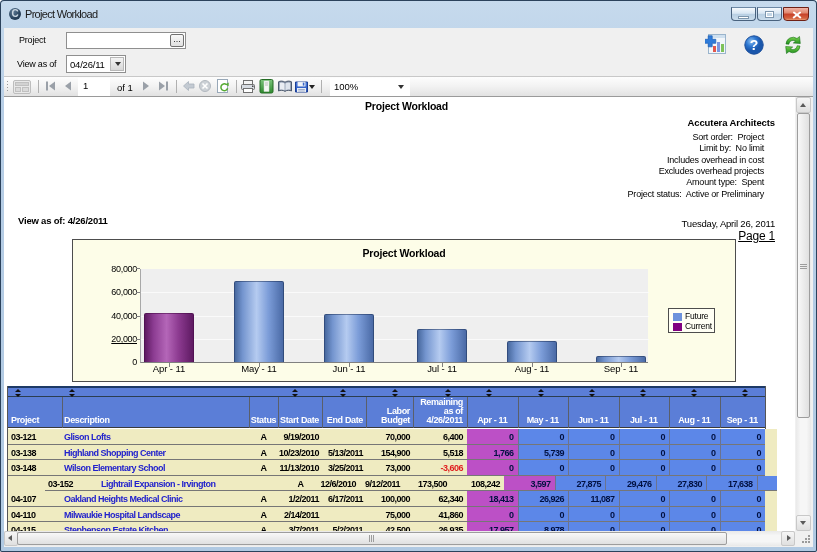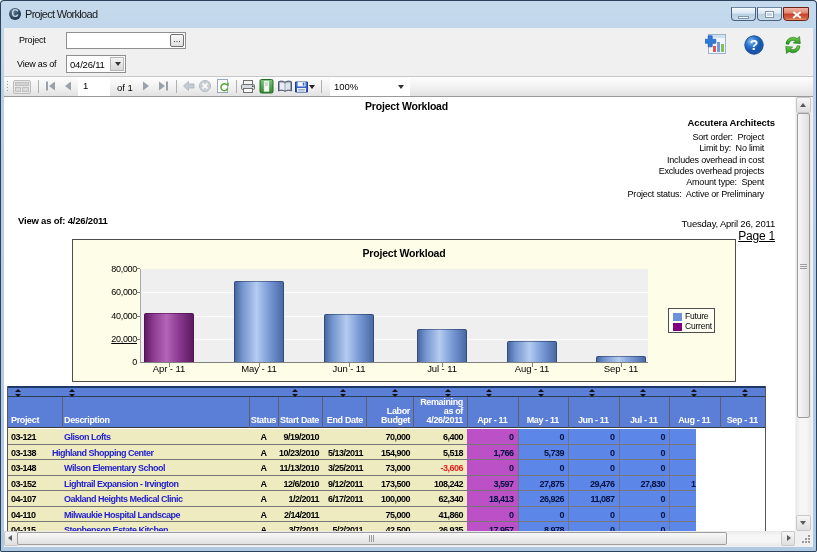--- a/index.html
+++ b/index.html
@@ -94,7 +94,7 @@
 #thead { left:0; top:11px; width:757px; height:31px; background:#5b7ed7; border-bottom:1px solid #3a3a3a; }
 .hc { position:absolute; bottom:2.5px; font-size:9px; font-weight:bold; color:#fff; white-space:nowrap; letter-spacing:-0.35px; line-height:9px; }
 .hsep { position:absolute; top:0; width:1px; height:31px; background:#5a5f6a; }
-#tbody { left:0; top:43.3px; width:688px; height:102.2px; overflow:hidden; background:#efebc1; }
+#tbody { left:0; top:43.3px; width:769px; height:102.2px; overflow:hidden; background:#efebc1; }
 .row { position:absolute; left:0; width:757px; height:15.5px; border-bottom:1px solid #767676; }
 .c { position:absolute; top:3px; font-size:9px; font-weight:bold; white-space:nowrap; letter-spacing:-0.5px; }
 .desc { color:#2222cc; }

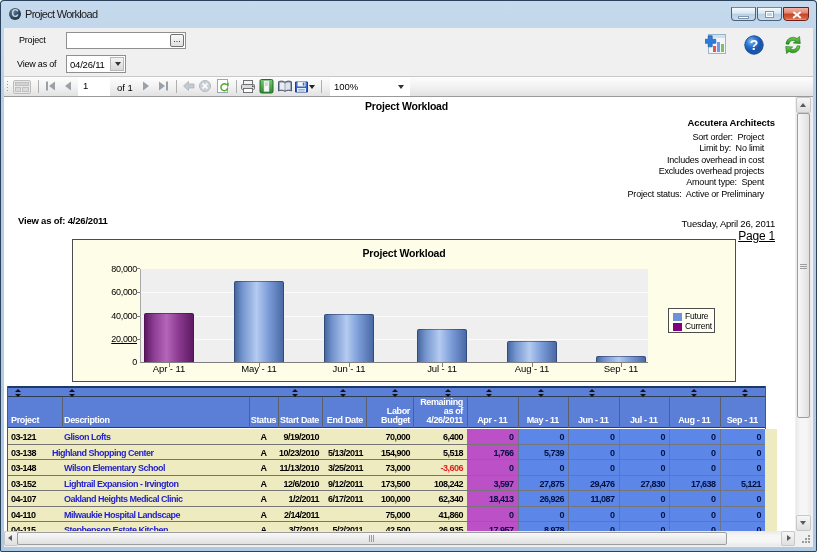--- a/index.html
+++ b/index.html
@@ -387,7 +387,7 @@
           <div class="mon" style="left: 661px; width: 50.5px;"></div>
           <div class="mon" style="left: 711.5px; width: 45.5px;"></div>
           <div class="c" style="left: 3px;">03-138</div>
-          <div class="c desc" style="left: 44px;">Highland Shopping Center</div>
+          <div class="c desc" style="left: 56px;">Highland Shopping Center</div>
           <div class="c" style="left: 241px; width: 29px; text-align: center;">A</div>
           <div class="c" style="left: 270px; width: 41px; text-align: right;">10/23/2010</div>
           <div class="c" style="left: 314px; width: 41px; text-align: right;">5/13/2011</div>

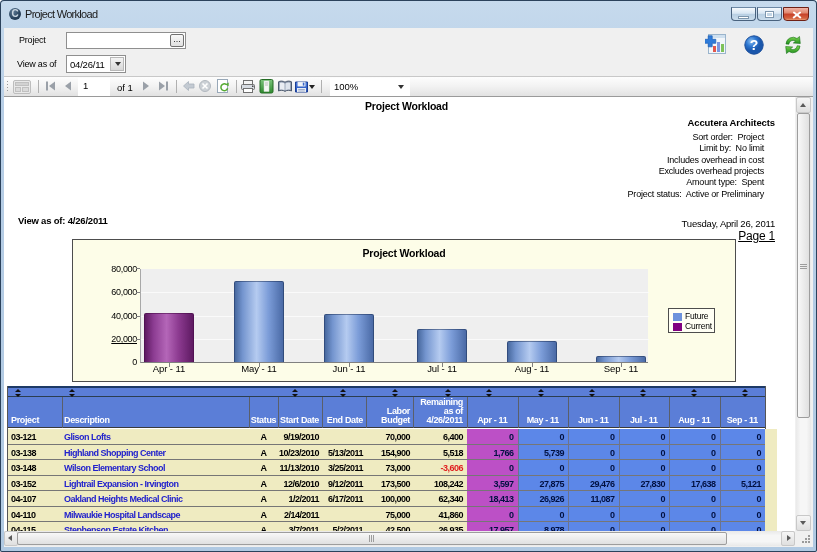--- a/index.html
+++ b/index.html
@@ -431,7 +431,7 @@
           <div class="vline" style="left: 661px;"></div>
           <div class="vline" style="left: 711.5px;"></div>
         </div>
-        <div class="row" style="top: 46.5px;">
+        <div class="row" style="top: 46.5px; margin-left: 37px;">
           <div class="mon monp" style="left: 459px; width: 50.5px;"></div>
           <div class="mon" style="left: 509.5px; width: 50.5px;"></div>
           <div class="mon" style="left: 560px; width: 50.5px;"></div>

